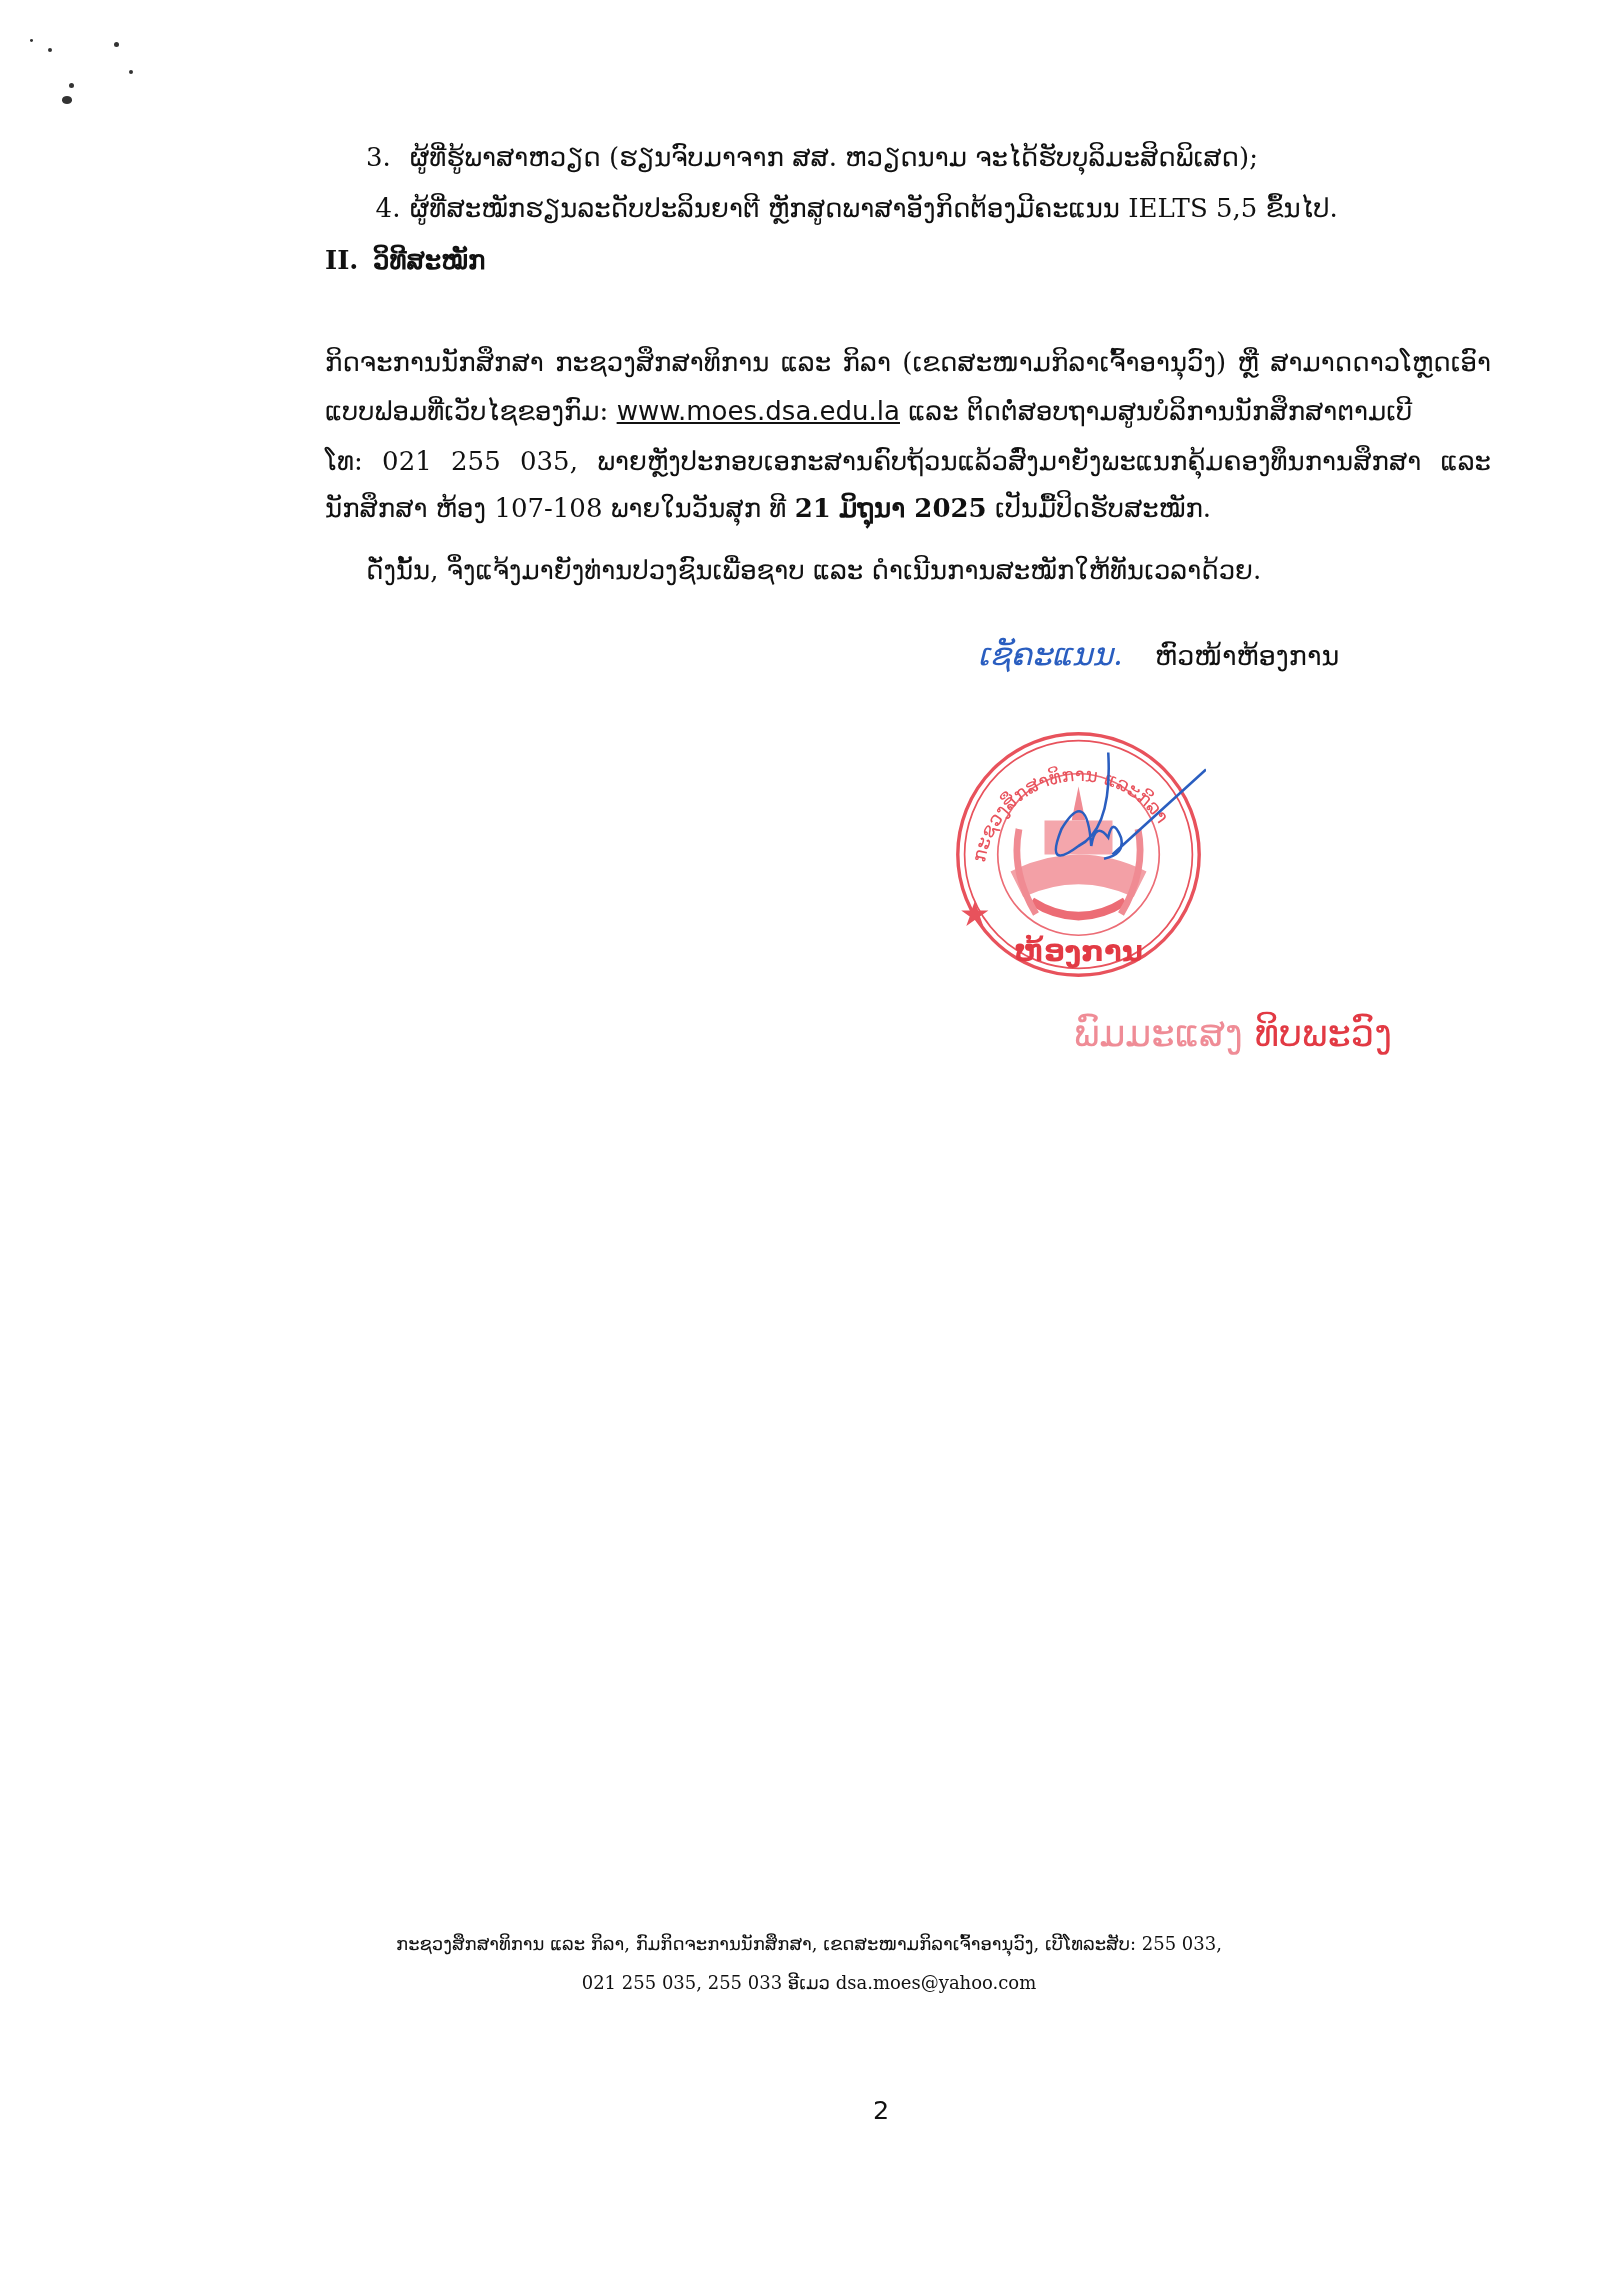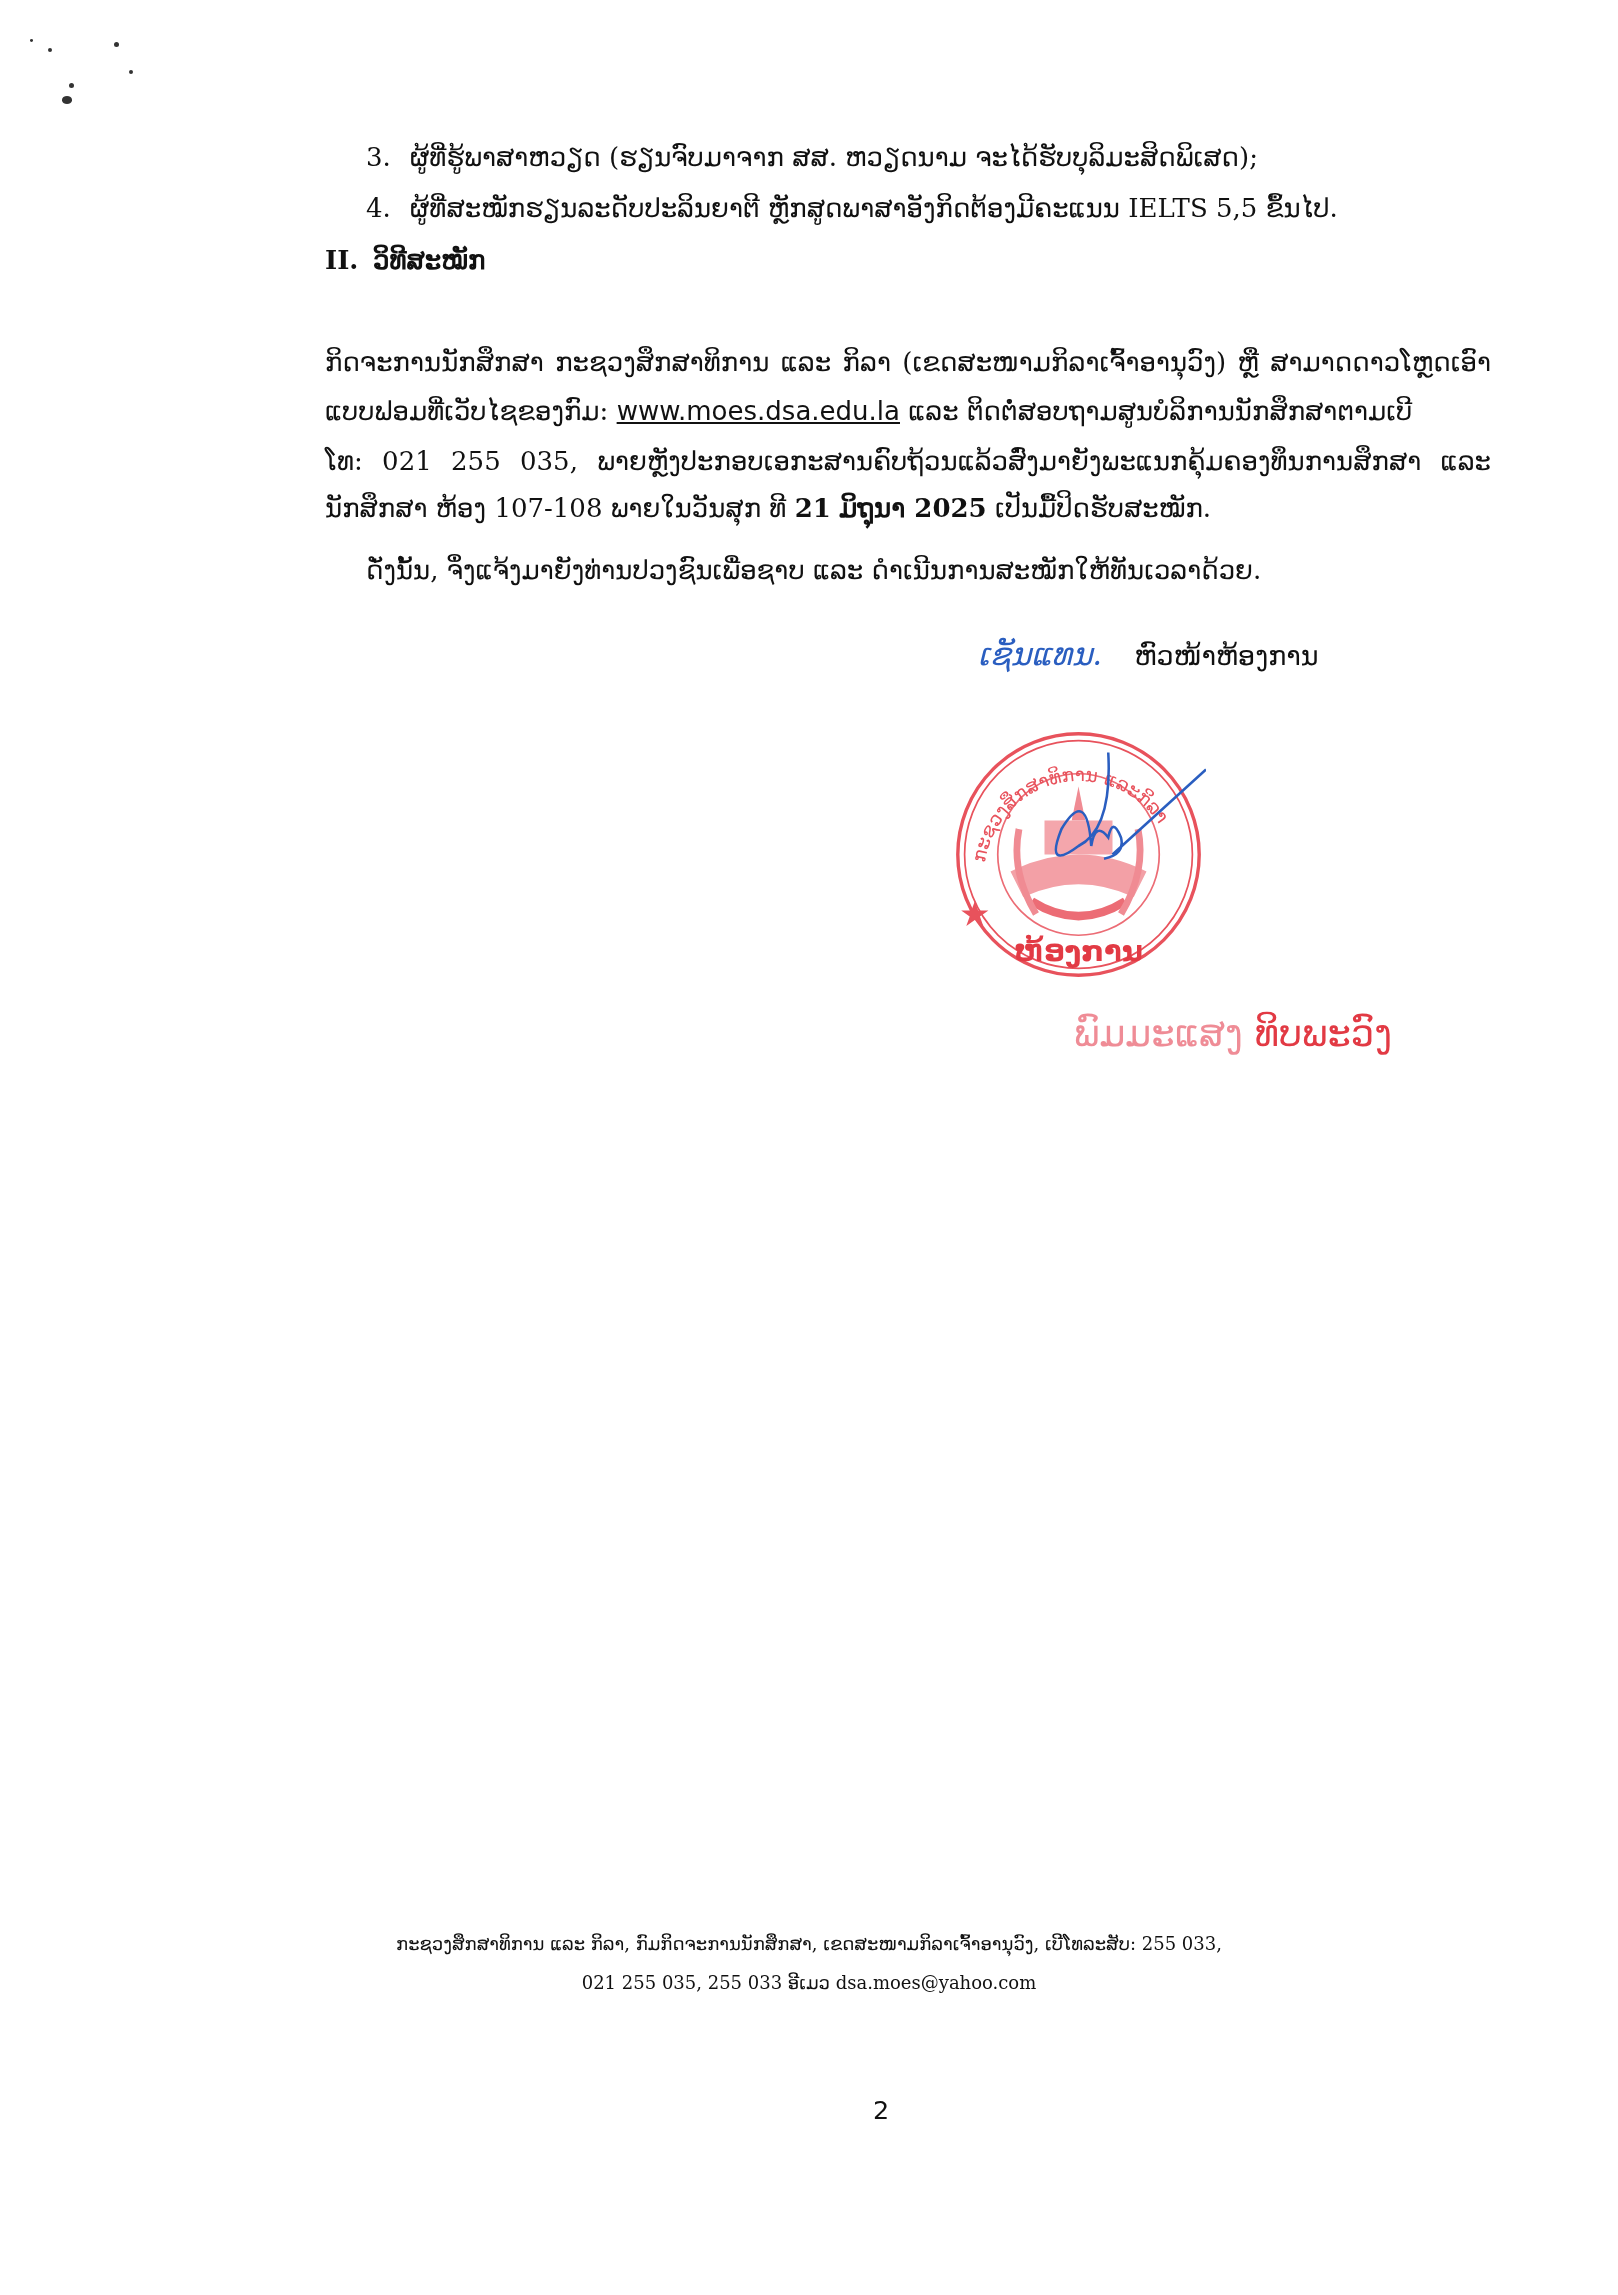--- a/index.html
+++ b/index.html
@@ -38,7 +38,7 @@
   <div class="line" style="left:366px;top:142px;">
     <span class="list-num">3.</span><span>ຜູ້ທີ່ຮູ້ພາສາຫວຽດ (ຮຽນຈົບມາຈາກ ສສ. ຫວຽດນາມ ຈະໄດ້ຮັບບຸລິມະສິດພິເສດ);</span>
   </div>
-  <div class="line" style="left:366px;top:193px;">
+  <div class="line" style="left:366px;top:193px;text-align:center;">
     <span class="list-num">4.</span><span>ຜູ້ທີ່ສະໝັກຮຽນລະດັບປະລິນຍາຕີ ຫຼັກສູດພາສາອັງກິດຕ້ອງມີຄະແນນ IELTS 5,5 ຂຶ້ນໄປ.</span>
   </div>
 

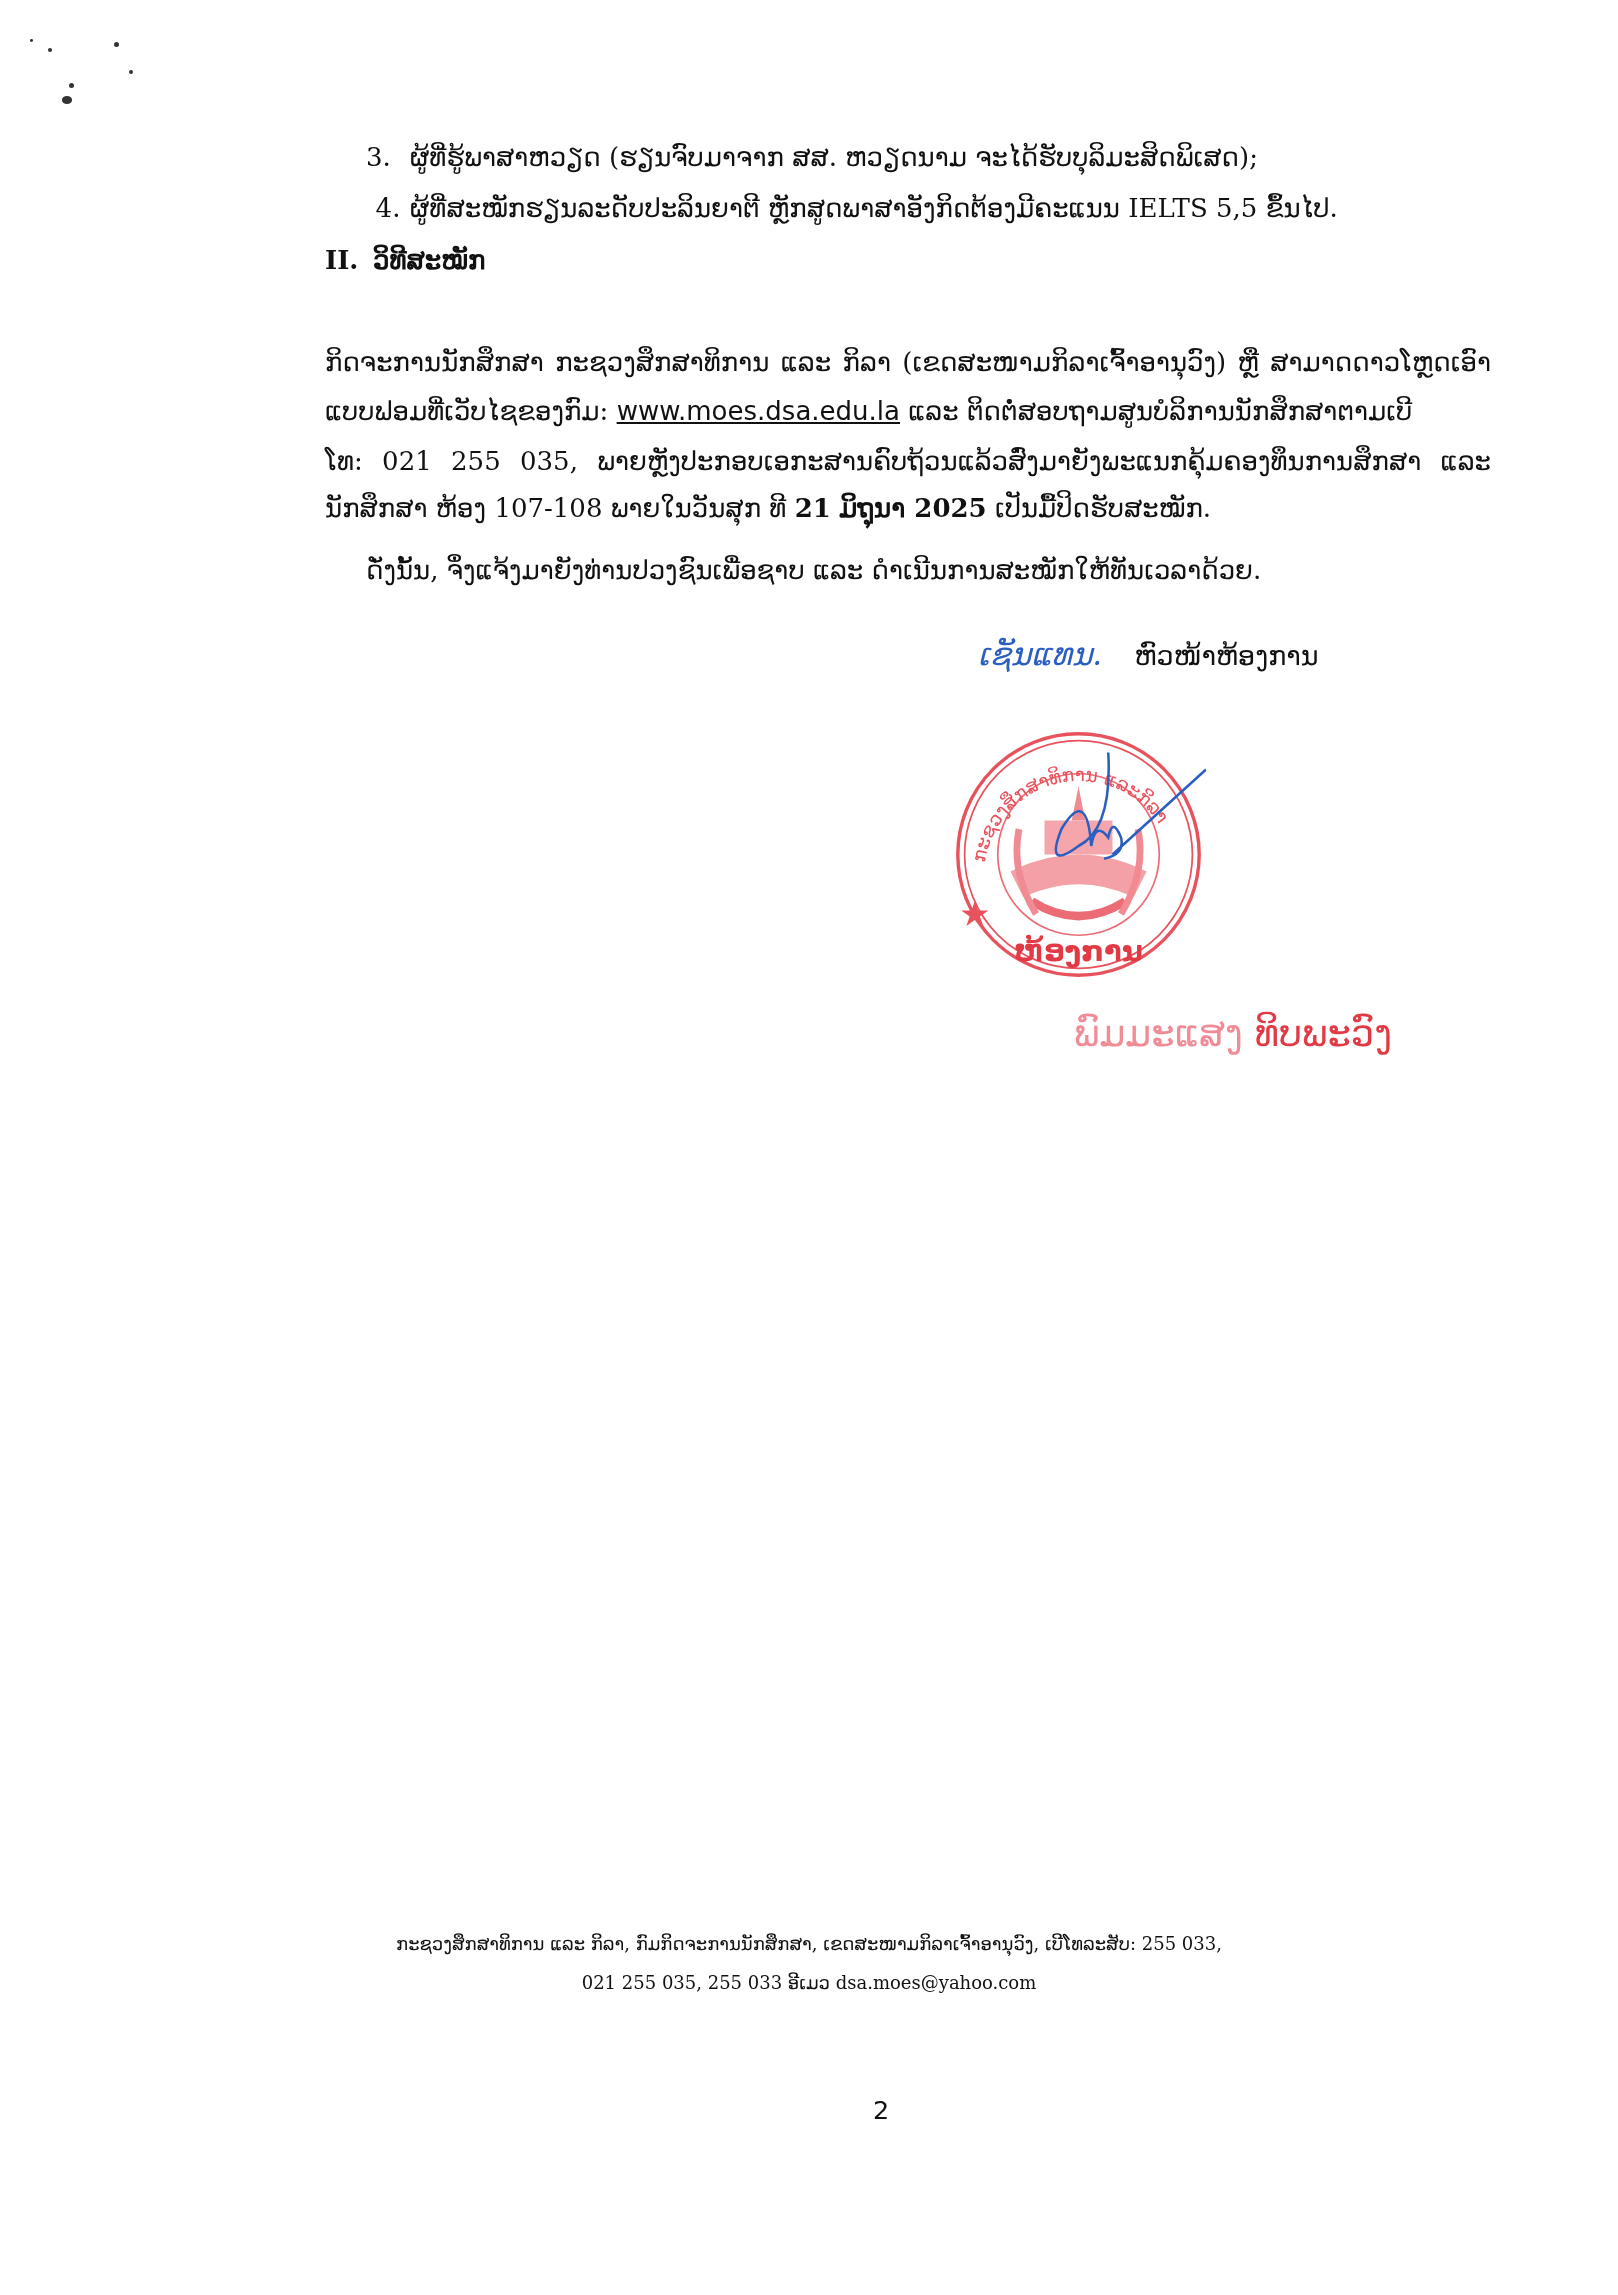--- a/index.html
+++ b/index.html
@@ -66,7 +66,7 @@
   </div>
 
   <div class="line" style="left:978px;top:636px;">
-    <span class="handwriting">ເຊັນແທນ.</span>
+    <span class="handwriting">ເຊັຄະແນນ.</span>
     <span class="sig-title" style="margin-left:24px;">ຫົວໜ້າຫ້ອງການ</span>
   </div>
 

